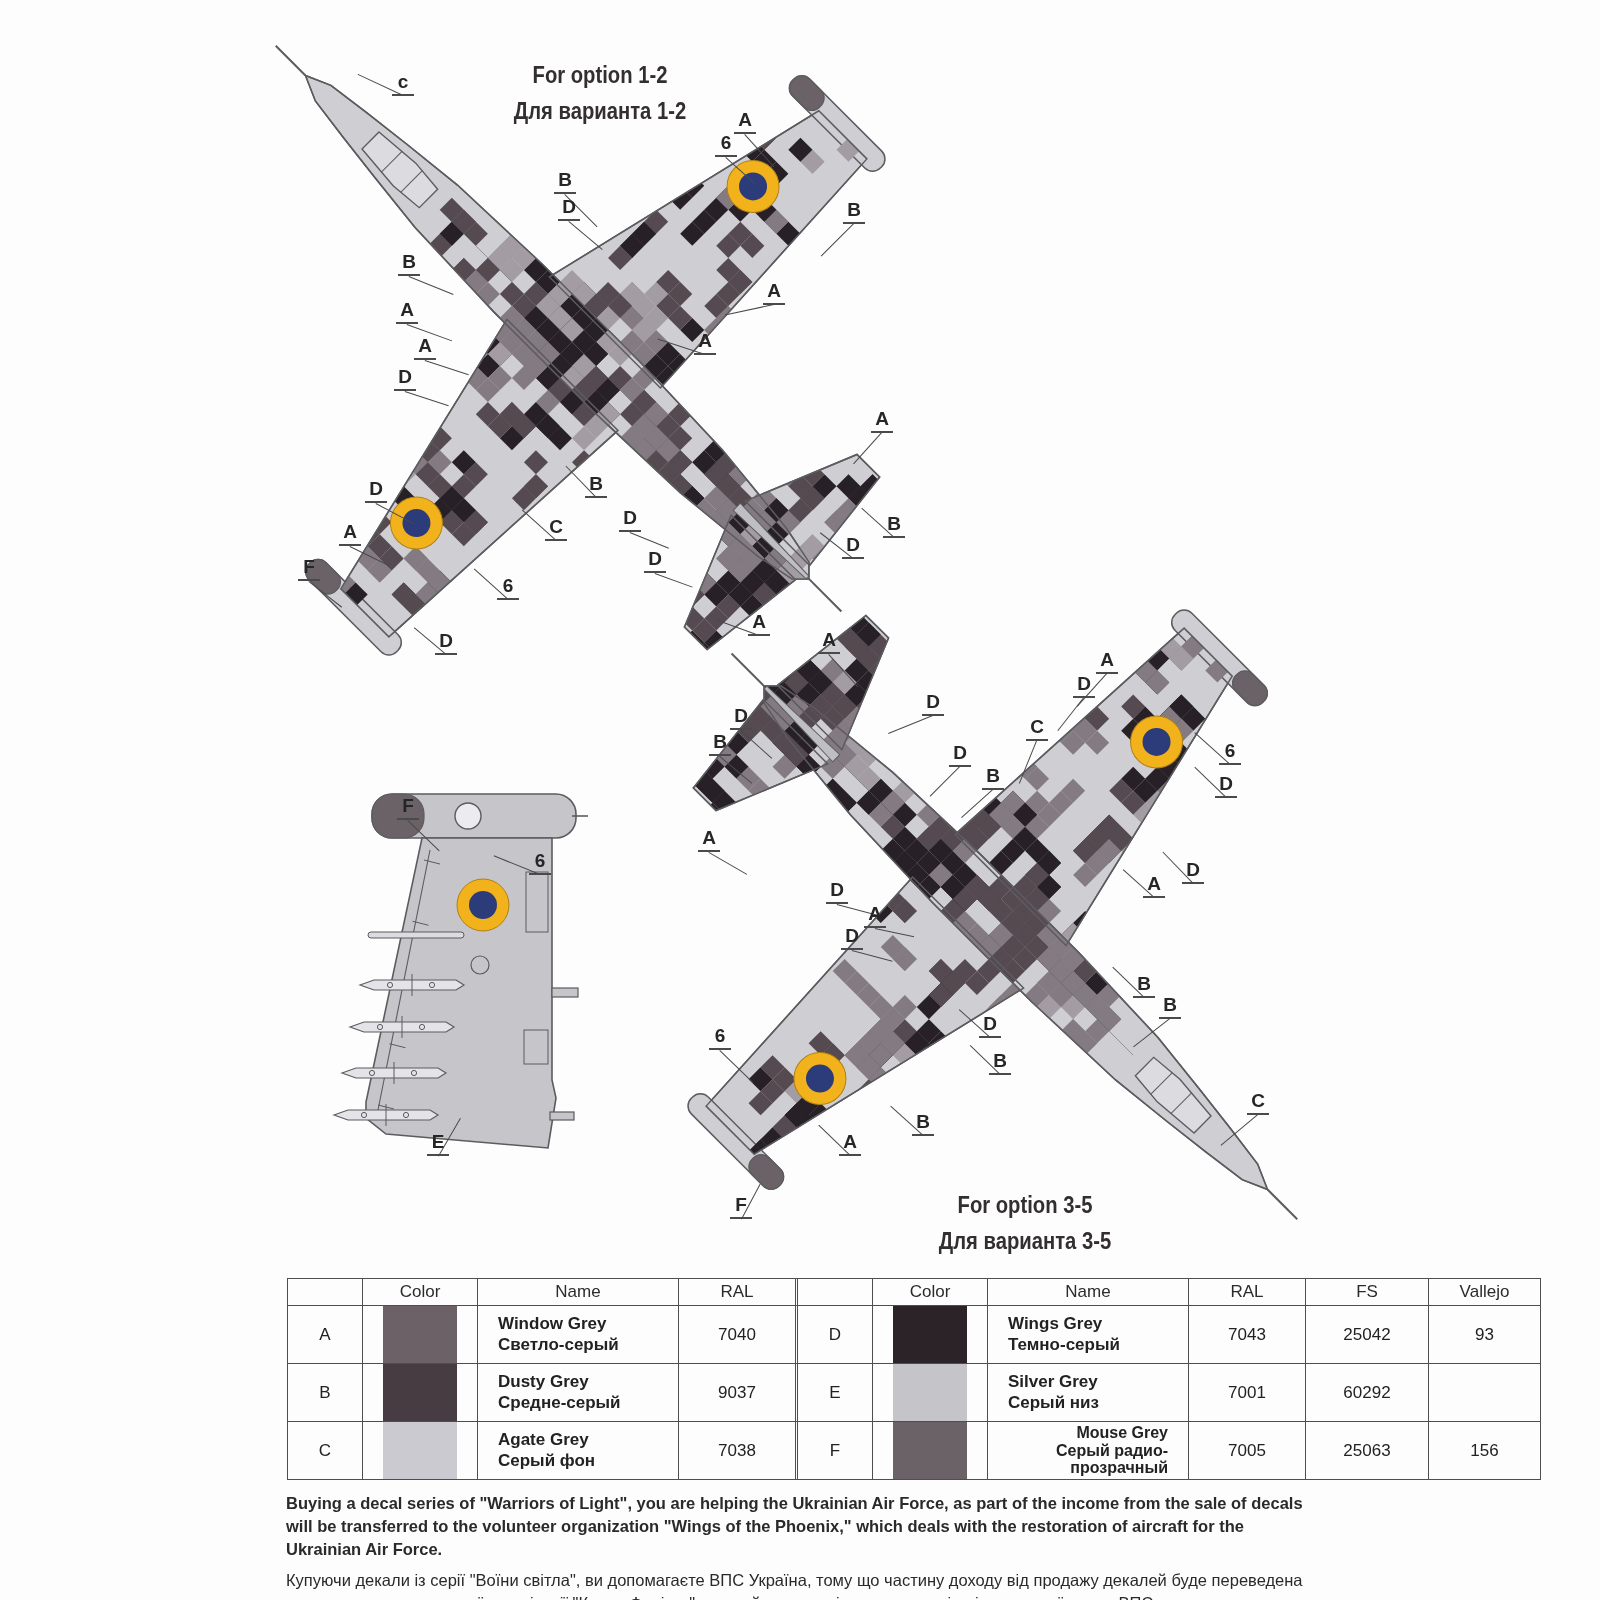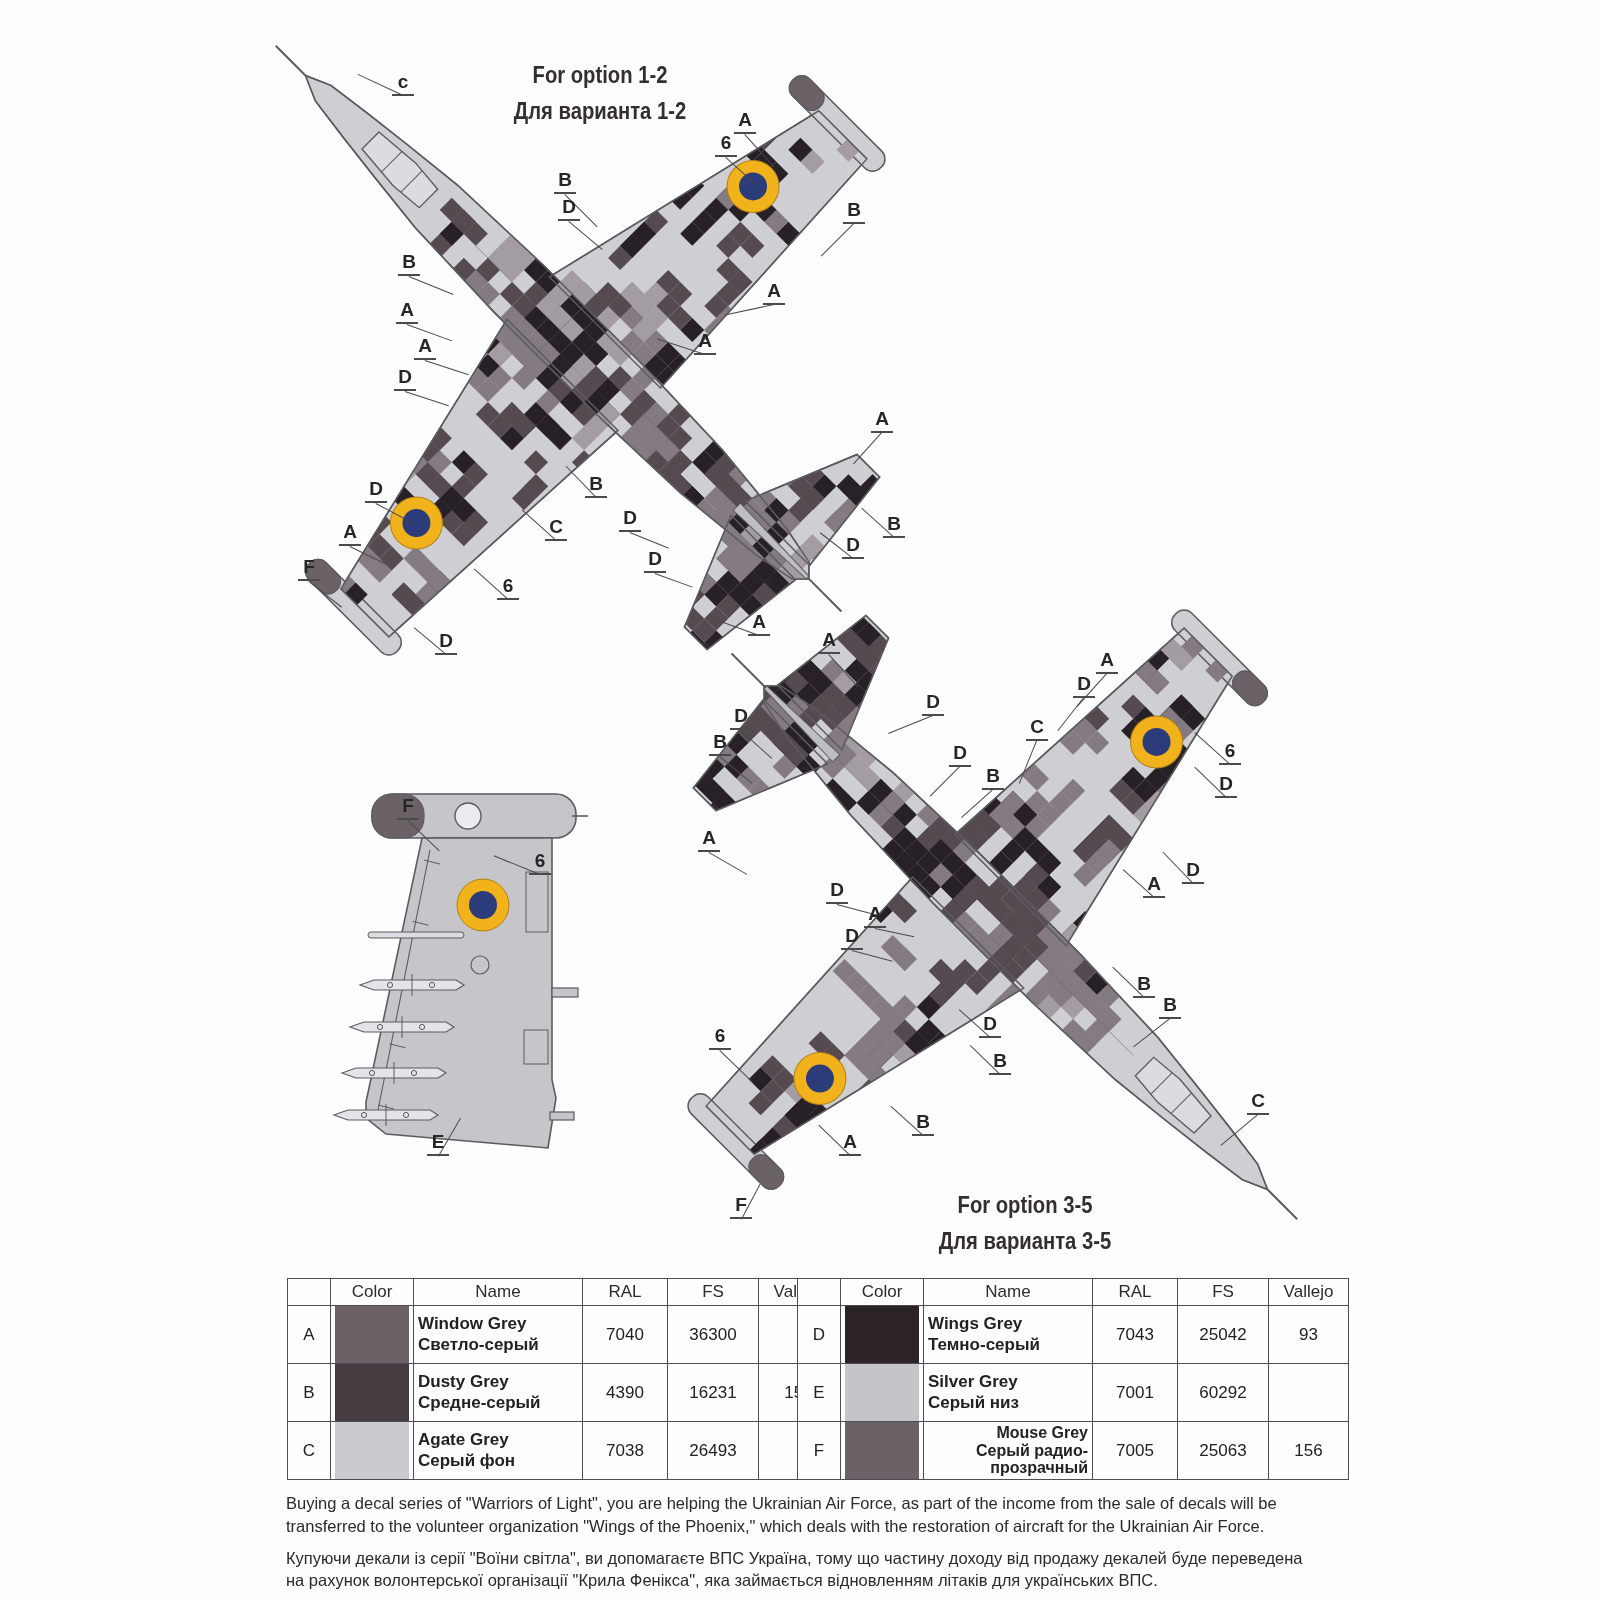--- a/index.html
+++ b/index.html
@@ -33,7 +33,7 @@
   }
   #tabL{left:287px;width:497px;}
   #tabR{left:797px;width:497px;}
-  table.ctab th,table.ctab td{border:1.6px solid #4e4e52;padding:0 4px;overflow:hidden;}
+  table.ctab th,table.ctab td{border:1.6px solid #4e4e52;padding:0 20px;overflow:hidden;}
   table.ctab th{font-weight:400;font-size:17px;height:26px;color:#2b2b2b;}
   table.ctab td{height:57px;}
   td.key{text-align:center;font-size:17px;width:34px;padding:0;}

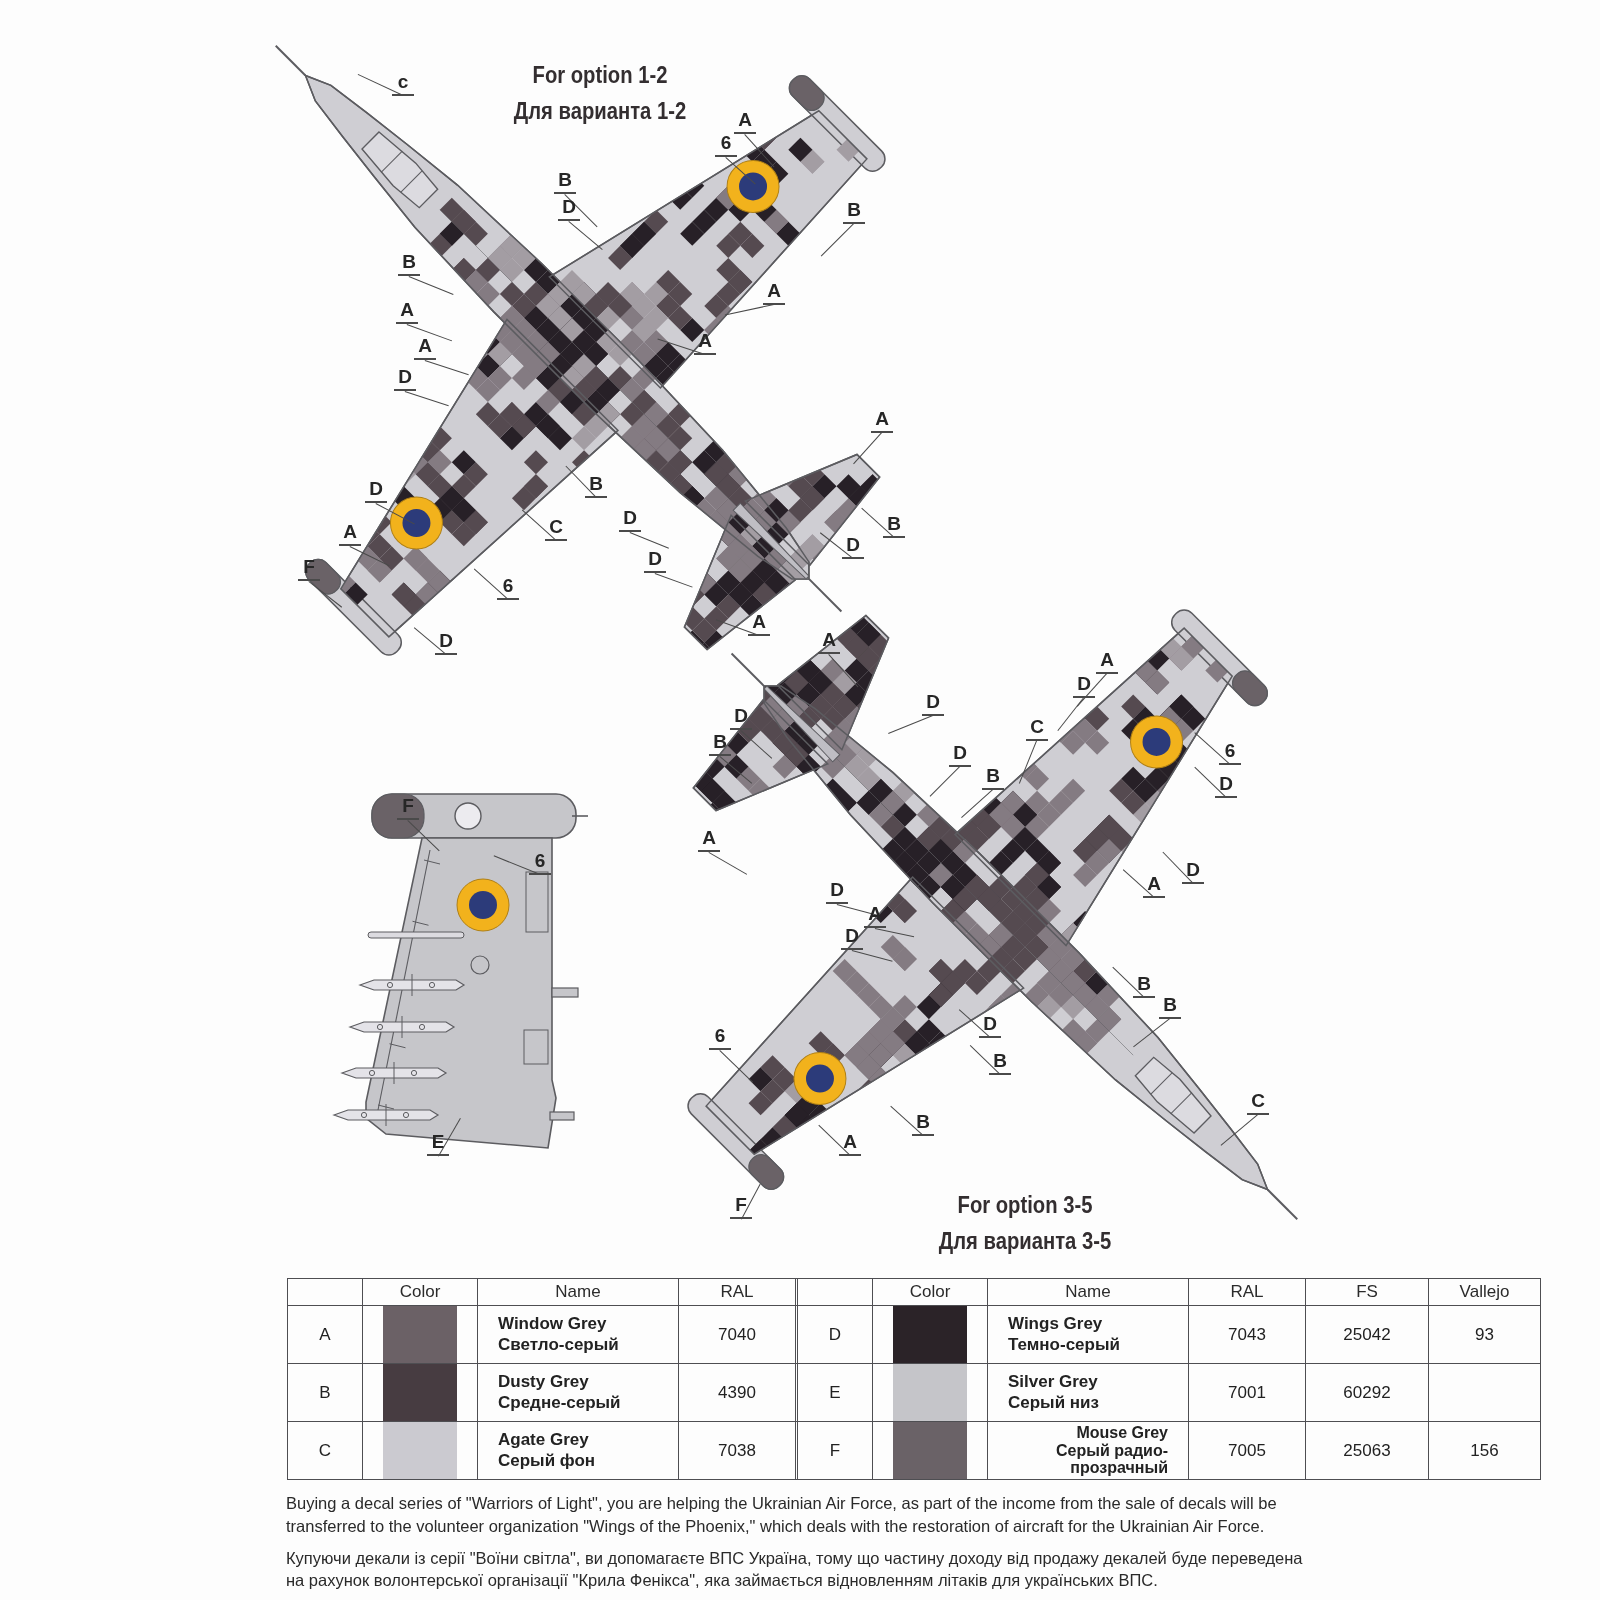--- a/index.html
+++ b/index.html
@@ -1433,7 +1433,7 @@
               <div>Dusty Grey</div>
               <div>Средне-серый</div>
             </td>
-            <td class="num">4390</td>
+            <td class="num">9037</td>
             <td class="num">16231</td>
             <td class="num">155</td>
           </tr>

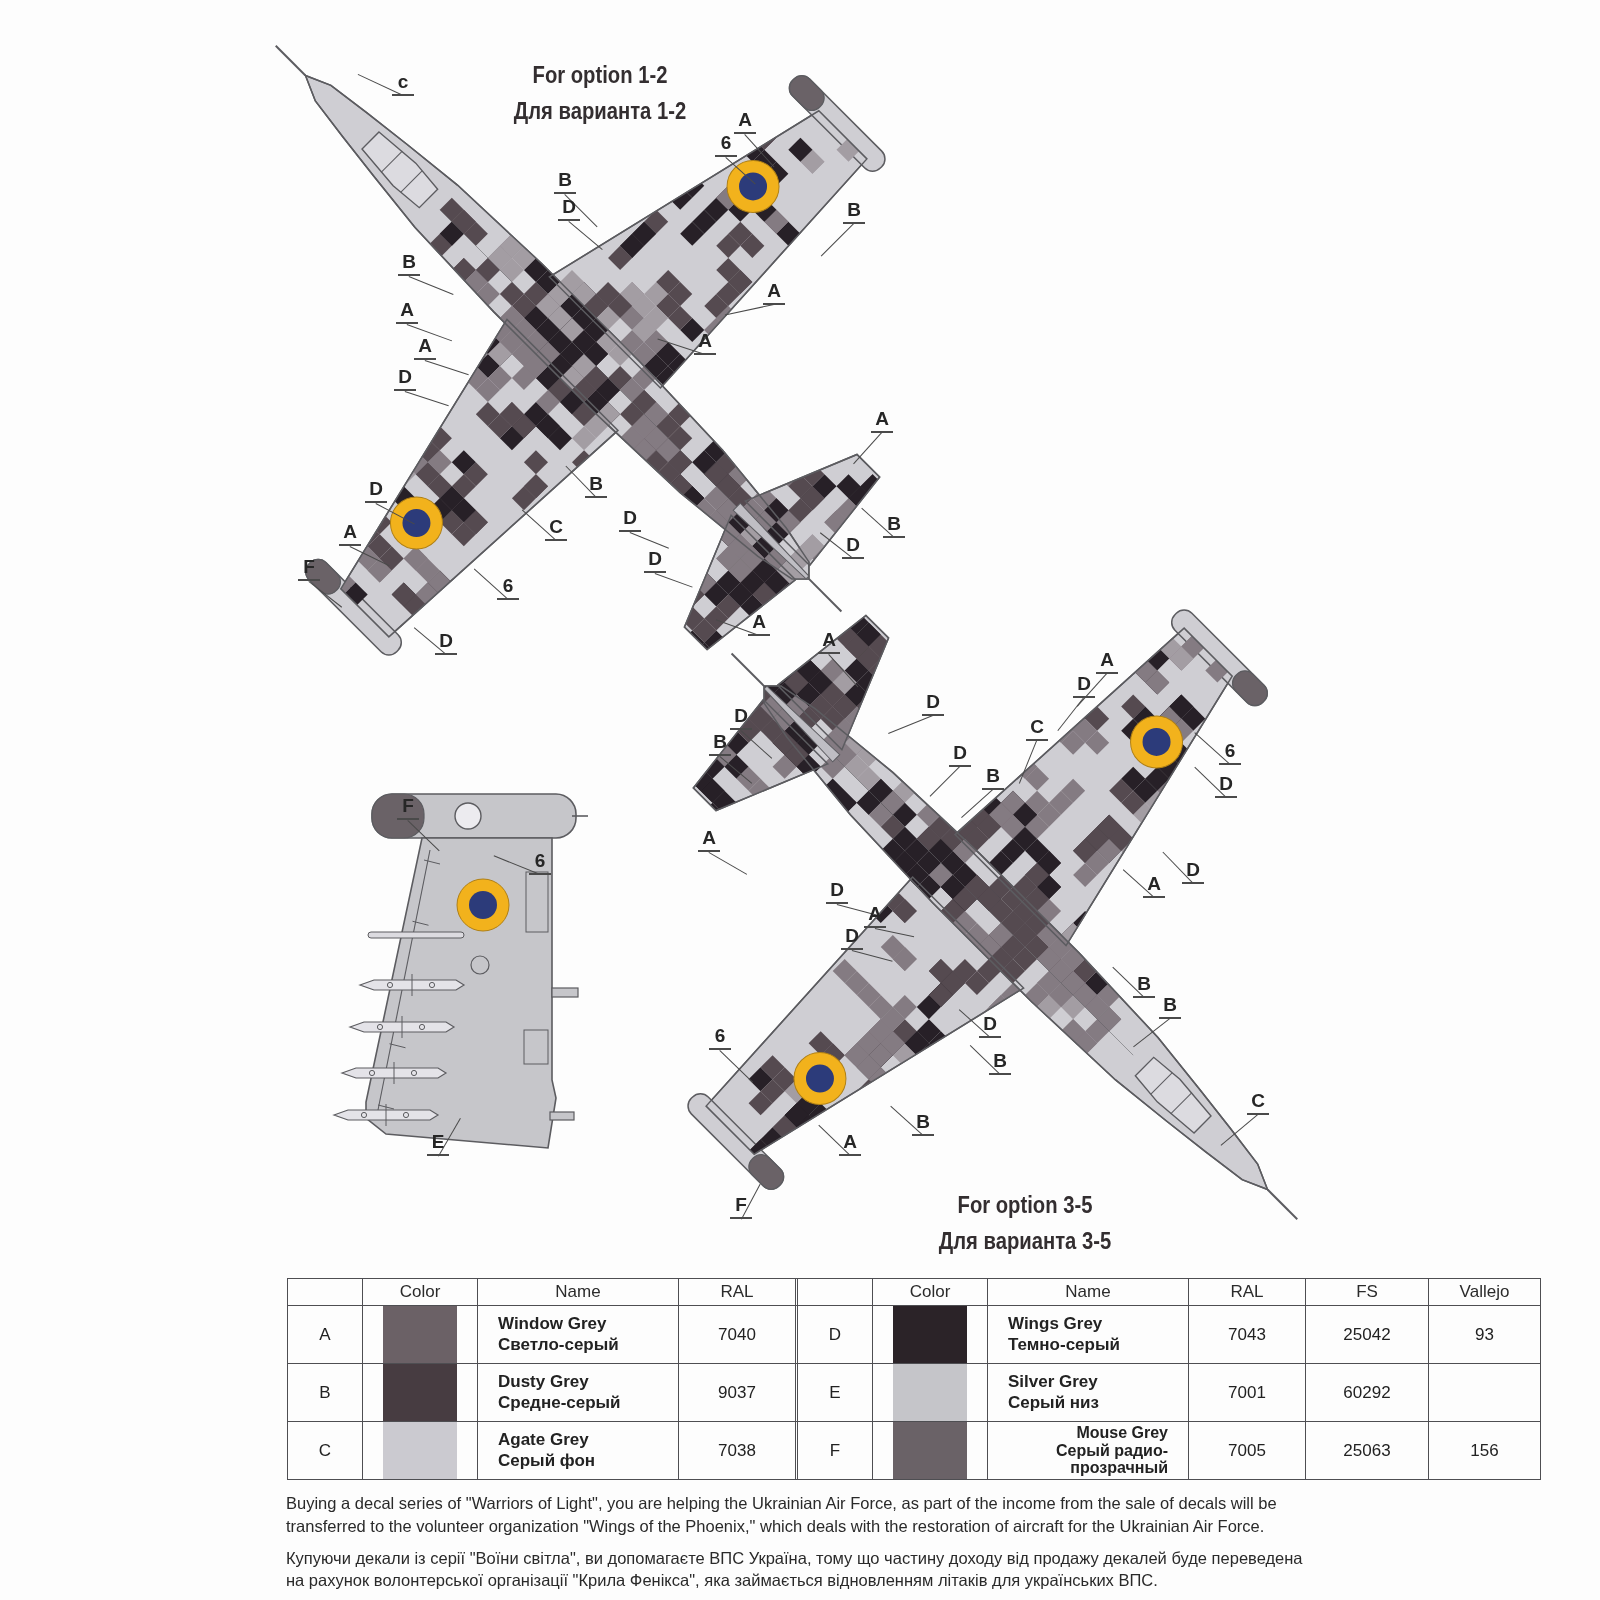--- a/index.html
+++ b/index.html
@@ -44,7 +44,7 @@
   tr.small td.nm{font-size:16px;line-height:1.12;text-align:right;}
   .footer{position:absolute;left:286px;top:1492px;width:1022px;color:#2a2a2a;}
   .footer p{margin:0 0 9px 0;font-size:16.5px;line-height:1.38;}
-  .footer p.en{font-weight:400;}
+  .footer p.en{font-weight:700;}
   .footer p.ua{font-weight:400;}
 </style>
 </head>

